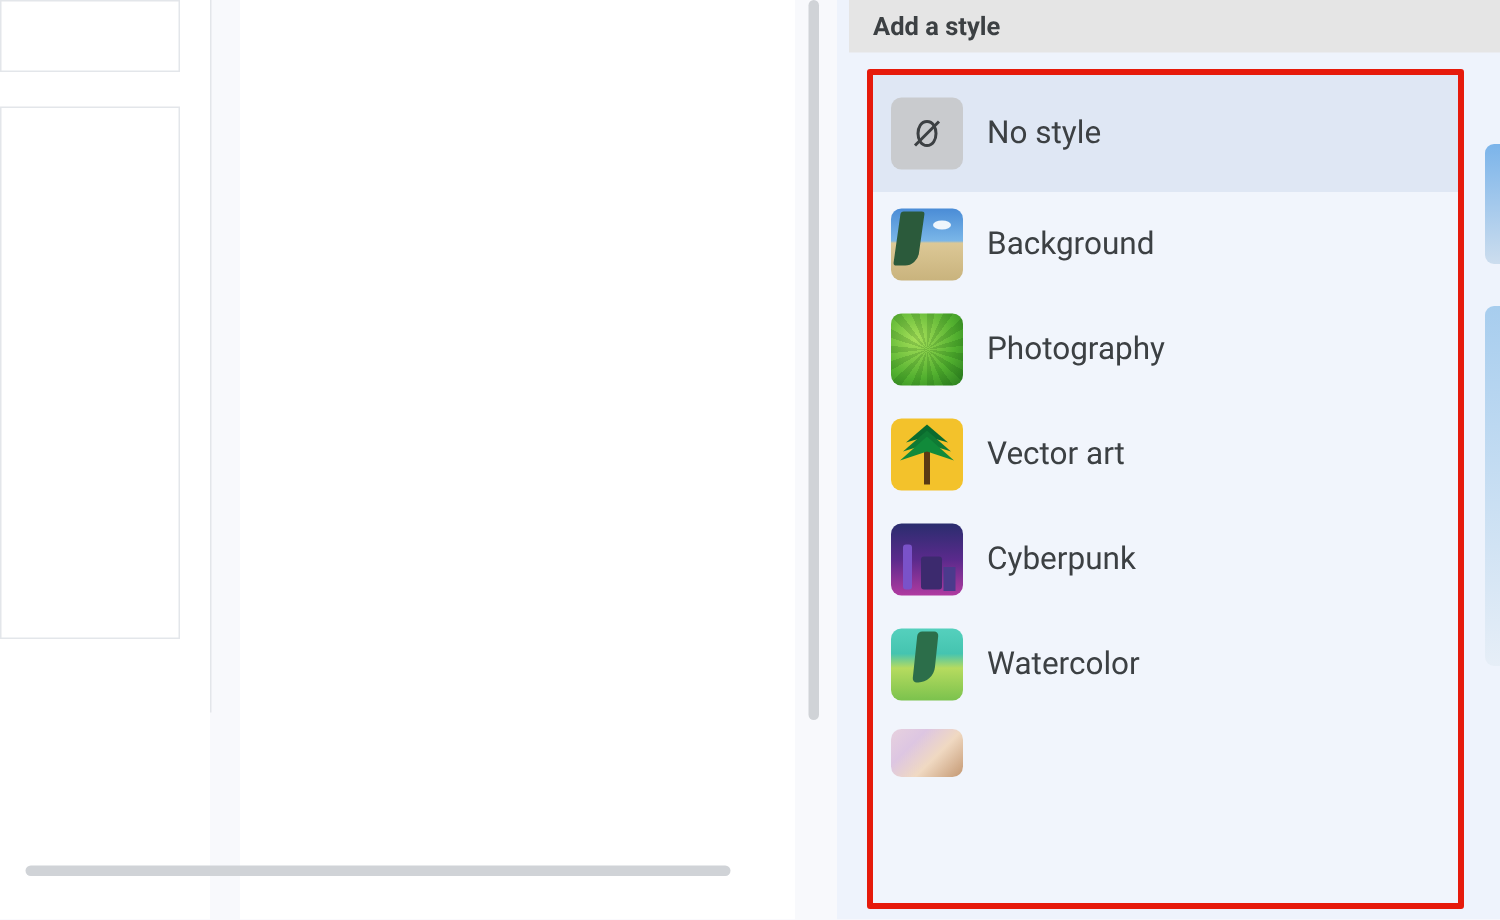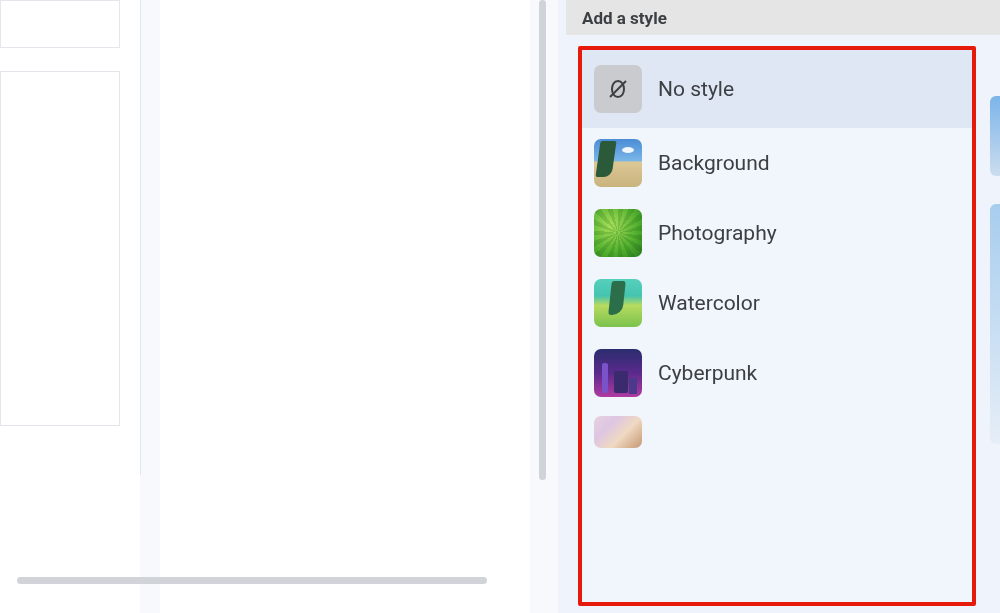--- a/index.html
+++ b/index.html
@@ -217,6 +217,20 @@
     <span class="style-label">Photography</span>
   </div>
 
+  <div class="style-item">
+    <div class="thumb vector">
+      <svg viewBox="0 0 40 44">
+        <rect x="18" y="14" width="4" height="28" fill="#5a3a14"></rect>
+        <path d="M20 2 L6 14 L20 10 Z" fill="#0a6b2e"></path>
+        <path d="M20 2 L34 14 L20 10 Z" fill="#0a6b2e"></path>
+        <path d="M20 6 L4 20 L20 15 Z" fill="#0f7a34"></path>
+        <path d="M20 6 L36 20 L20 15 Z" fill="#0f7a34"></path>
+        <path d="M20 10 L2 26 L20 20 Z" fill="#118a3a"></path>
+        <path d="M20 10 L38 26 L20 20 Z" fill="#118a3a"></path>
+      </svg>
+    </div>
+    <span class="style-label">Vector art</span>
+  </div>
 
 
   <div class="style-item">

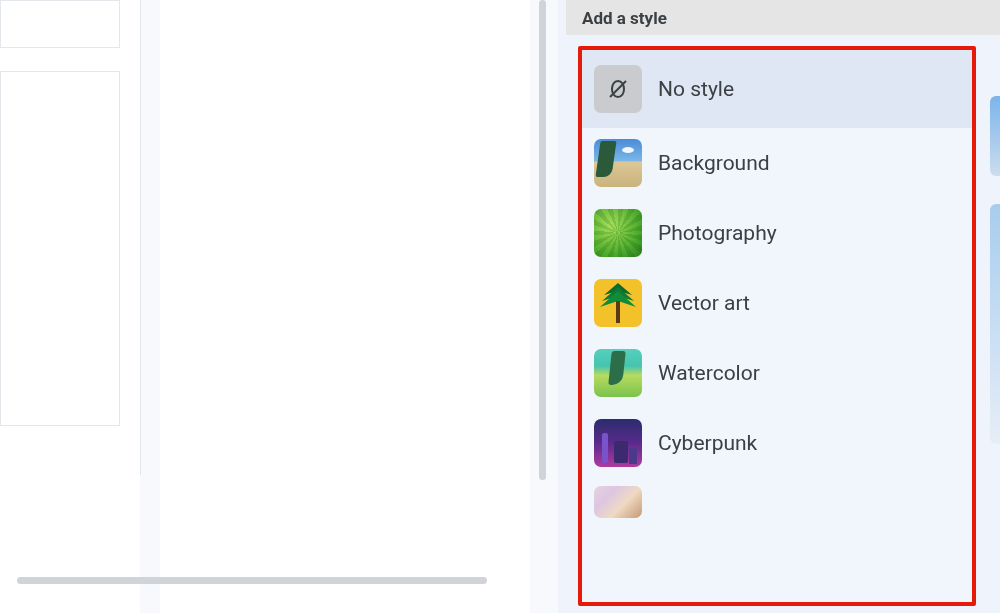--- a/index.html
+++ b/index.html
@@ -234,15 +234,15 @@
 
 
   <div class="style-item">
+    <div class="thumb cyber"></div>
+    <span class="style-label">Cyberpunk</span>
+  </div>
+
+  <div class="style-item">
     <div class="thumb watercolor"></div>
     <span class="style-label">Watercolor</span>
   </div>
 
-  <div class="style-item">
-    <div class="thumb cyber"></div>
-    <span class="style-label">Cyberpunk</span>
-  </div>
-
   <div class="style-item" style="height:48px">
     <div class="thumb lucky" style="height:32px"></div>
   </div>

